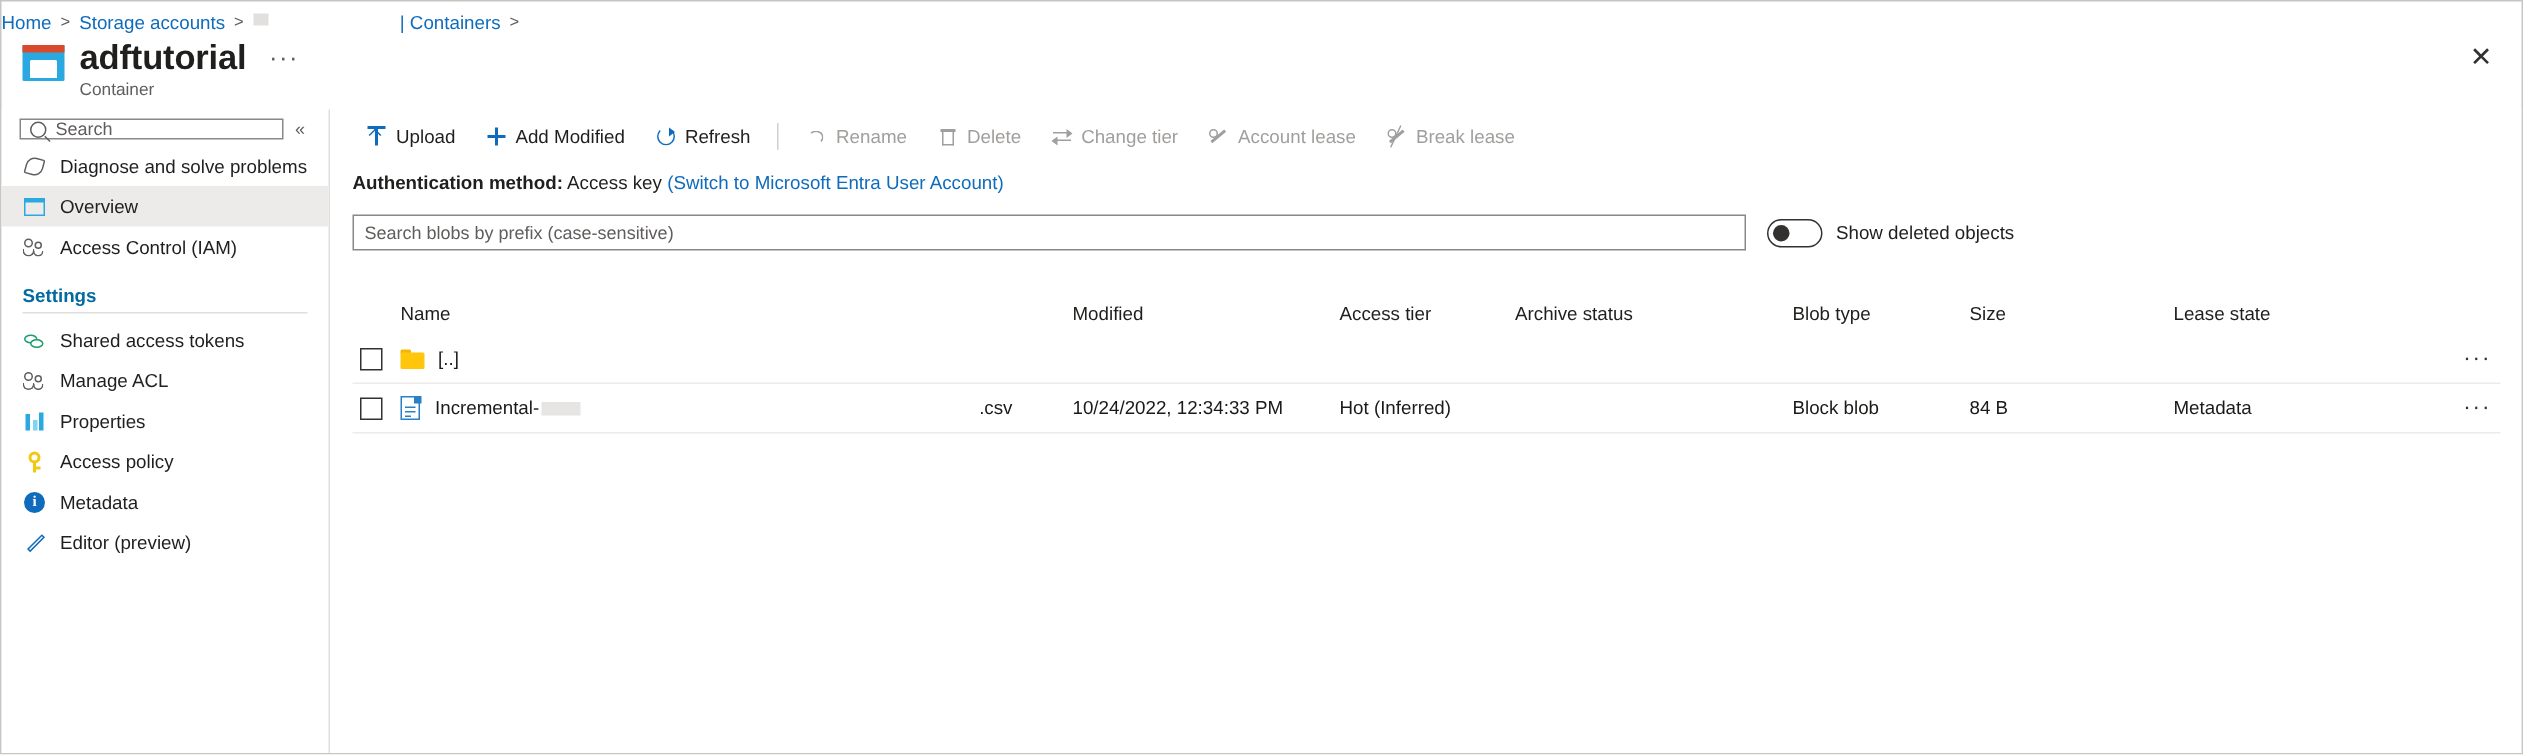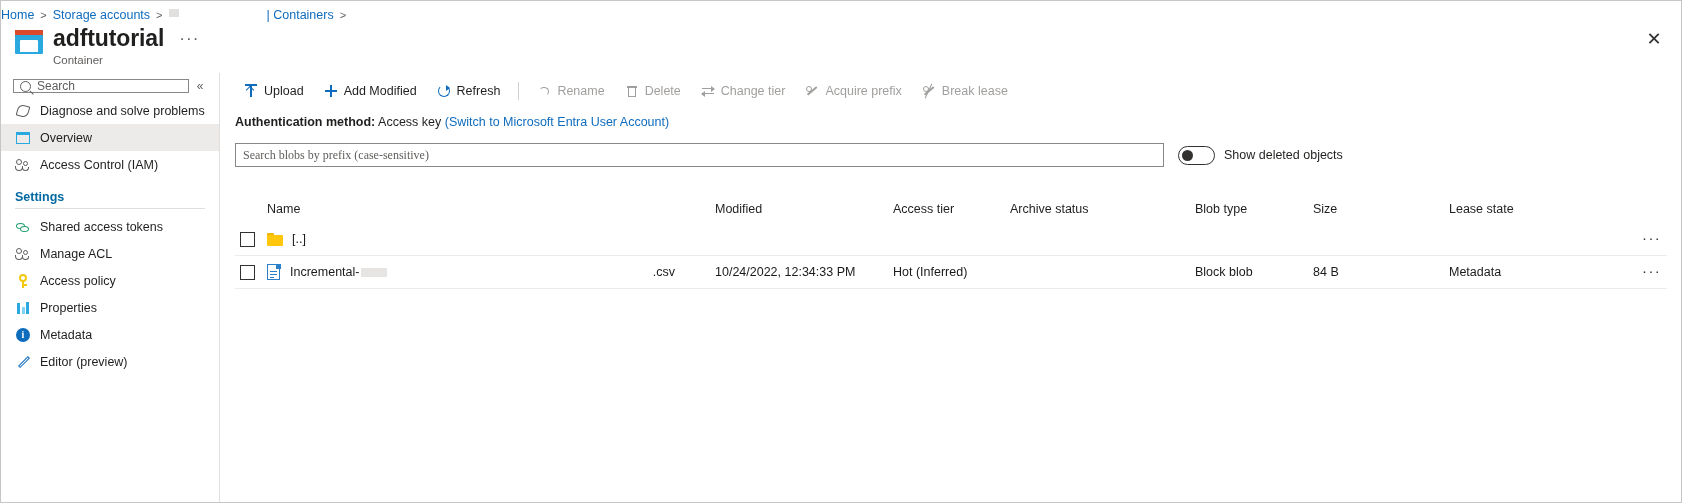--- a/index.html
+++ b/index.html
@@ -439,7 +439,7 @@
             <span class="cl"></span>
             <span class="ln"></span>
           </span>
-        <span>Acquire prefix</span>
+        <span>Account lease</span>
       </div>
       <div class="tb-btn disabled">
         <span class="tb-ico i-lease">

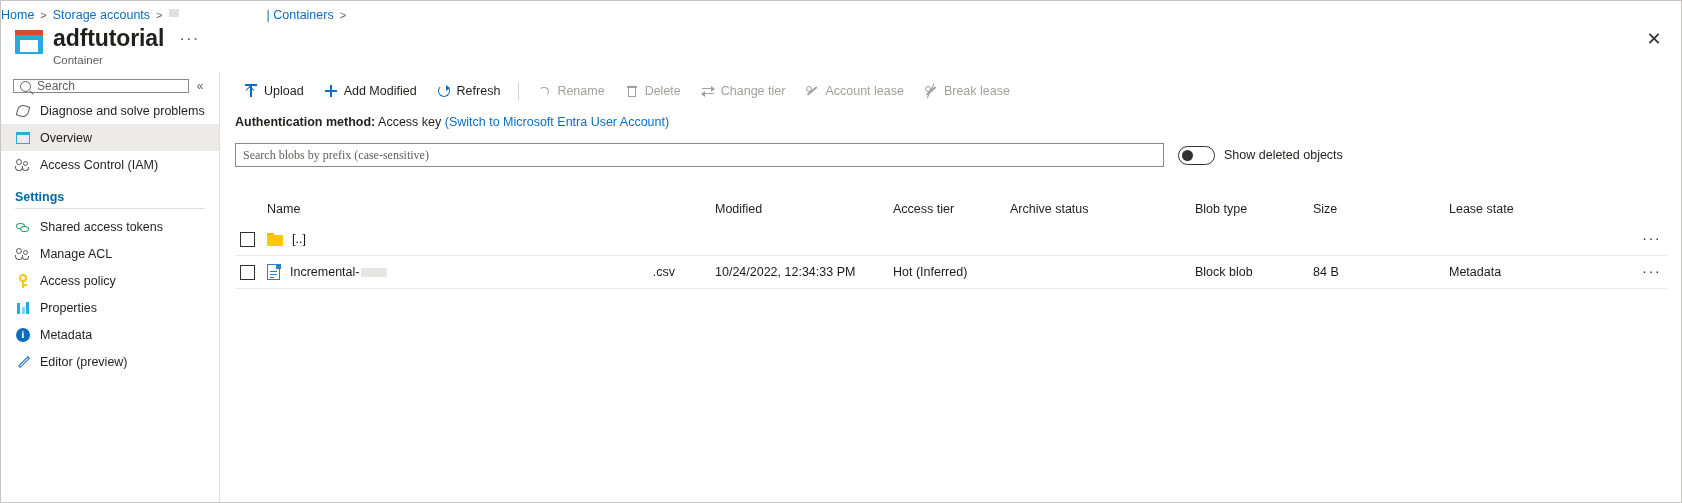--- a/index.html
+++ b/index.html
@@ -209,7 +209,7 @@
   }
   .prefix-box input {
     width: 100%; border: none; outline: none; font-size: 12px; background: transparent;
-    font-family: Liberation Serif, serif; color: #323130;
+    font-family: Liberation Sans, sans-serif; color: #323130;
   }
   .prefix-box input::placeholder { color: #605e5c; }
   .toggle-wrap { display: flex; align-items: center; gap: 9px; cursor: pointer; }

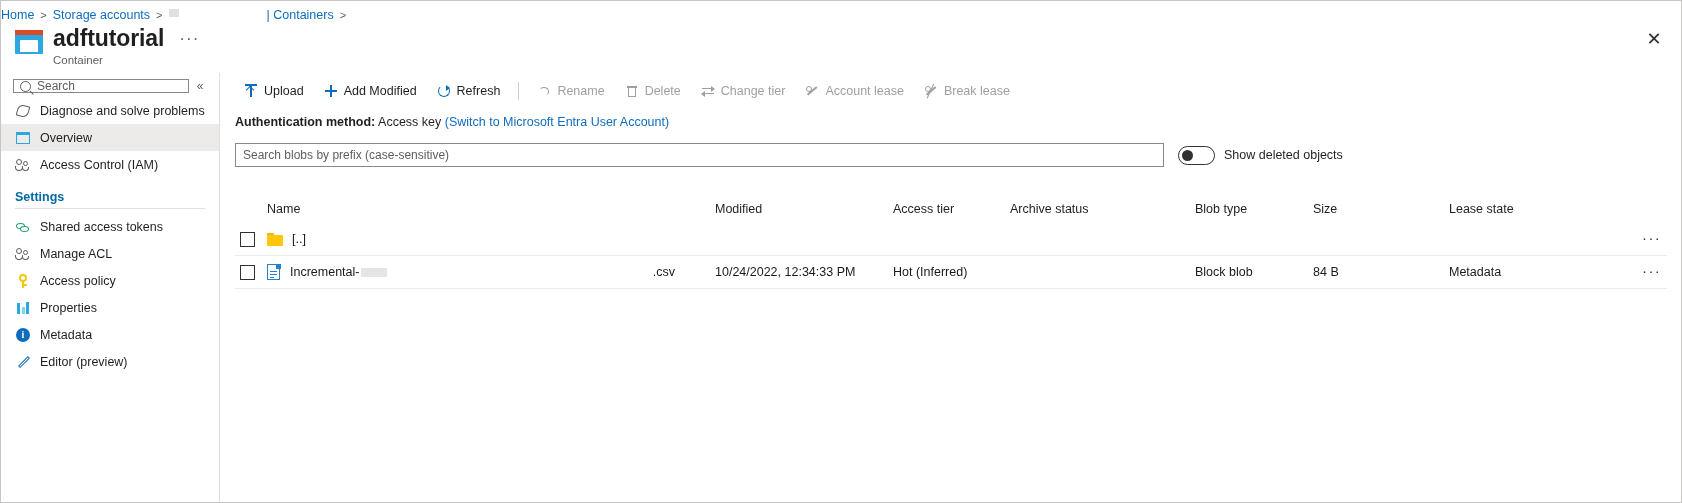--- a/index.html
+++ b/index.html
@@ -358,20 +358,20 @@
       <span>Manage ACL</span>
     </div>
     <div class="nav-item">
+      <span class="nav-ico ico-props">
+          <i class="p1"></i>
+          <i class="p2"></i>
+          <i class="p3"></i>
+        </span>
+      <span>Properties</span>
+    </div>
+    <div class="nav-item">
       <span class="nav-ico ico-key">
           <span class="kh"></span>
           <span class="ks"></span>
           <span class="kb"></span>
         </span>
       <span>Access policy</span>
-    </div>
-    <div class="nav-item">
-      <span class="nav-ico ico-props">
-          <i class="p1"></i>
-          <i class="p2"></i>
-          <i class="p3"></i>
-        </span>
-      <span>Properties</span>
     </div>
     <div class="nav-item">
       <span class="nav-ico">

